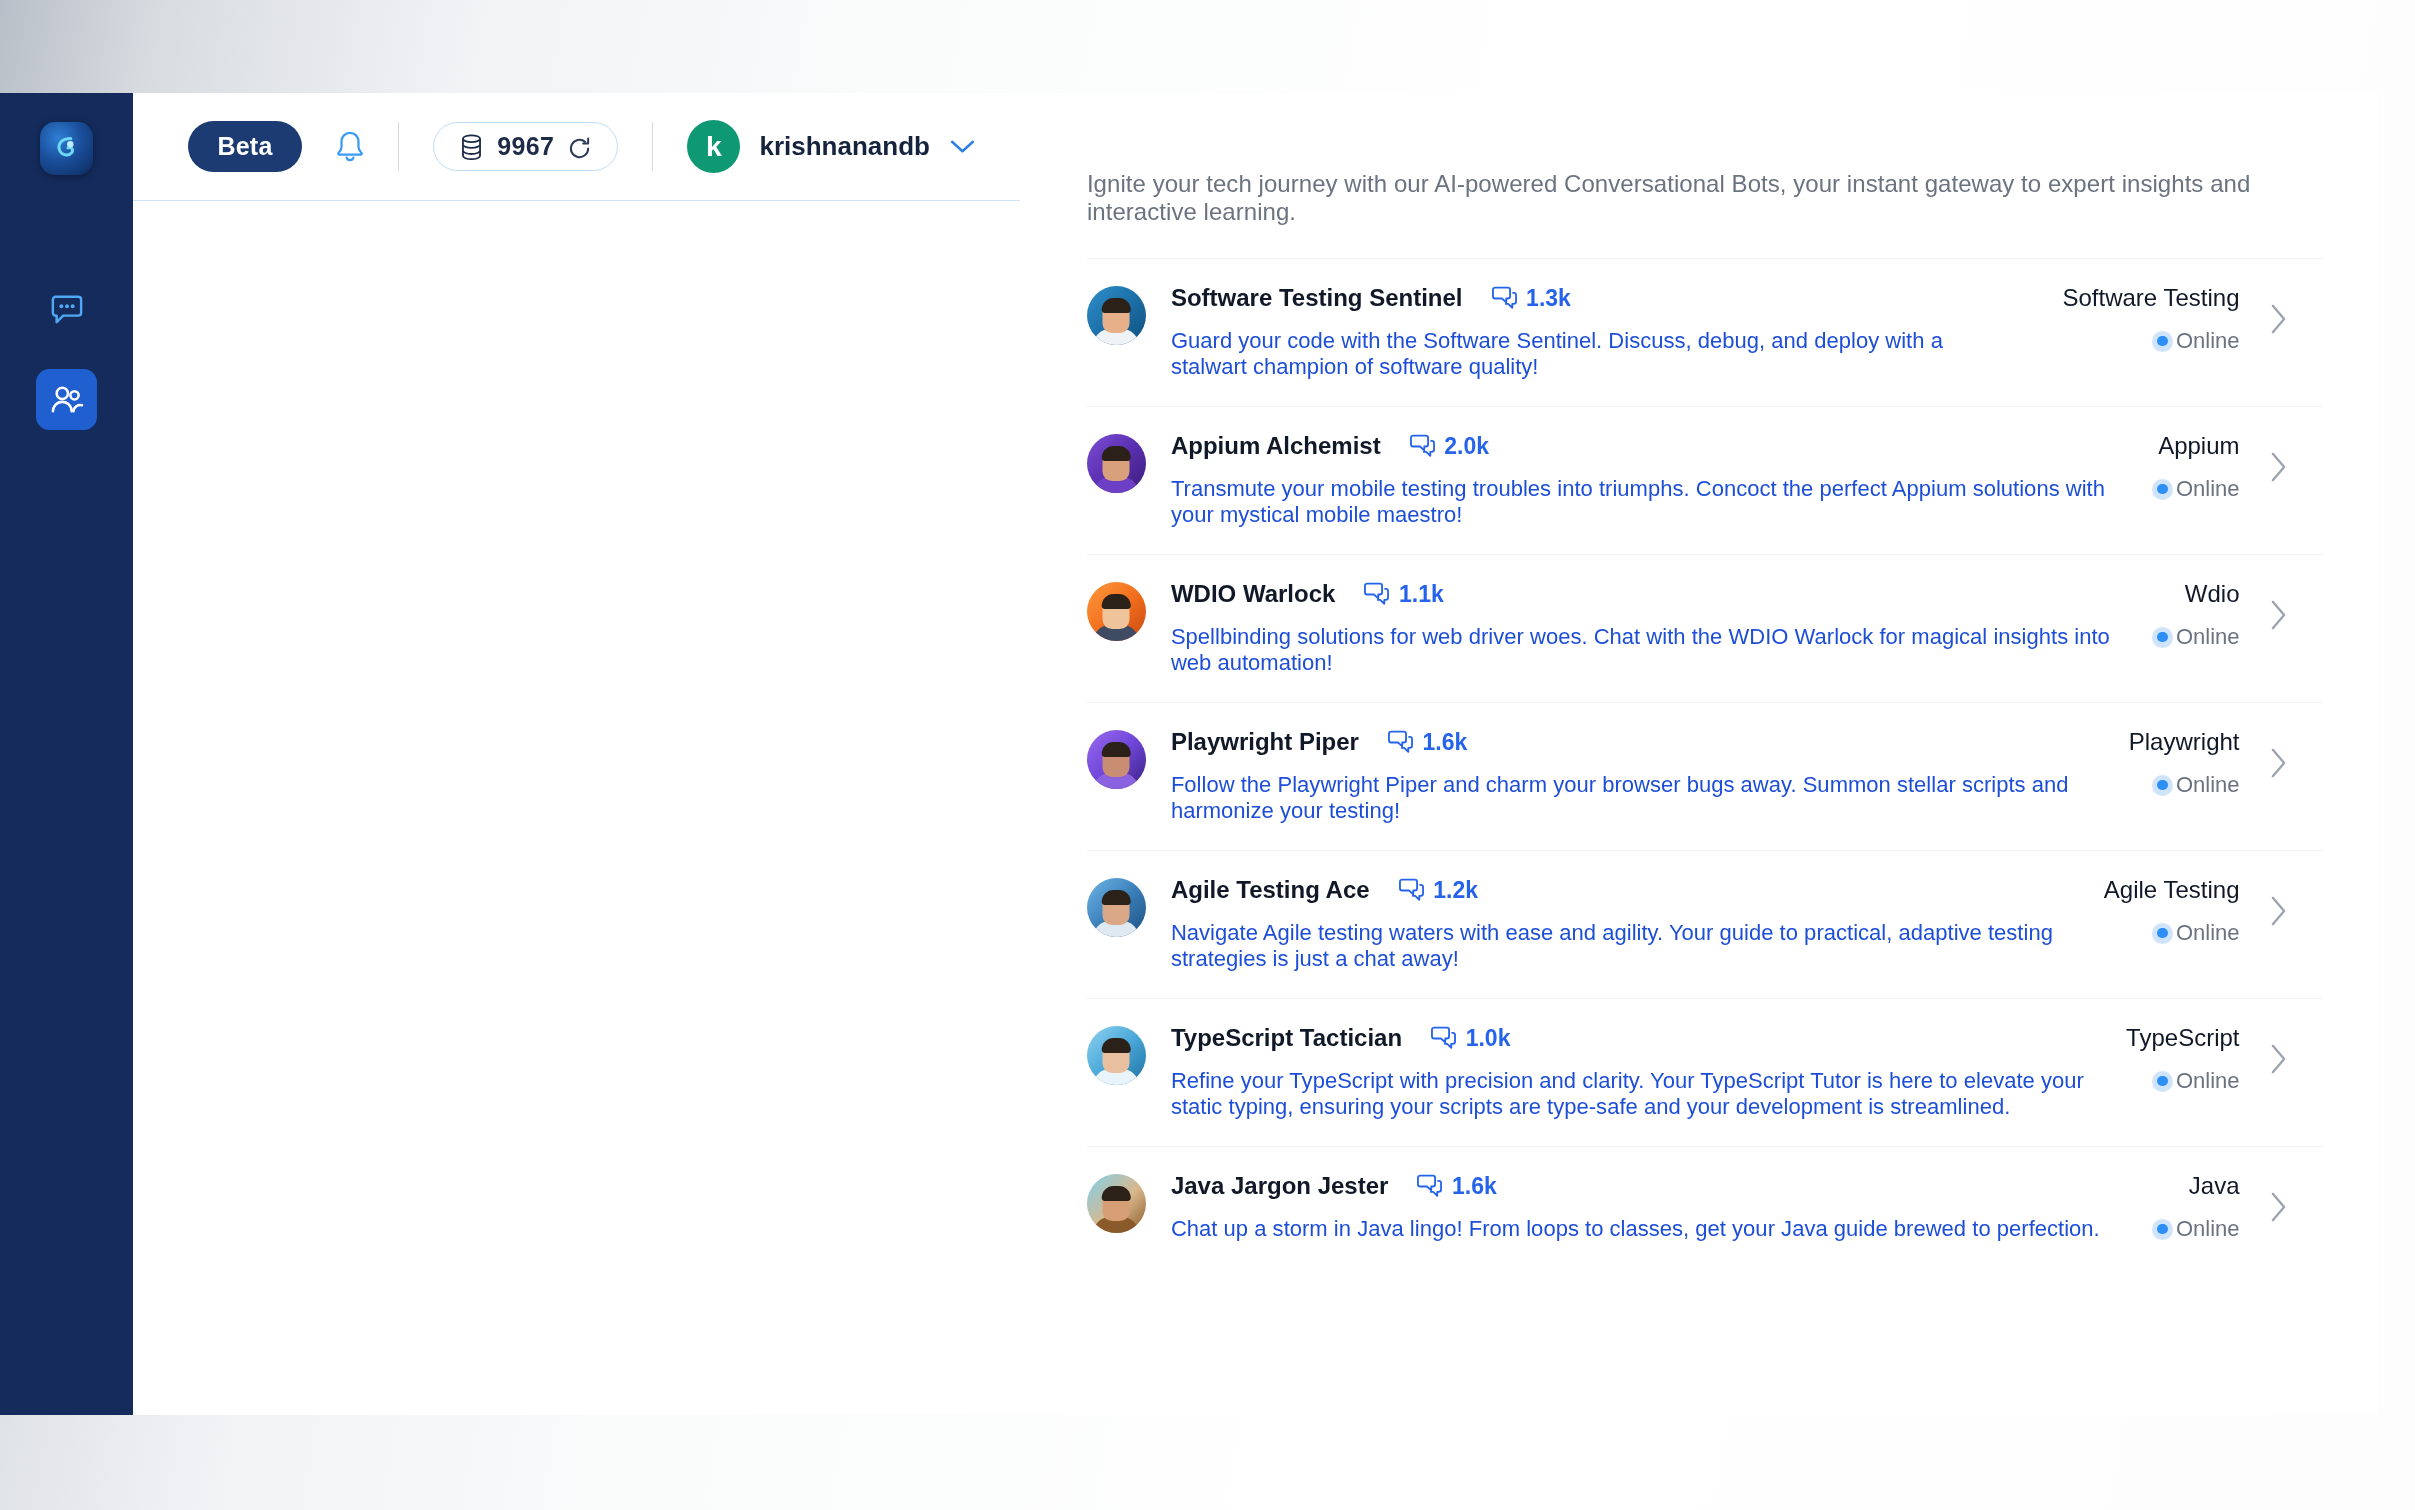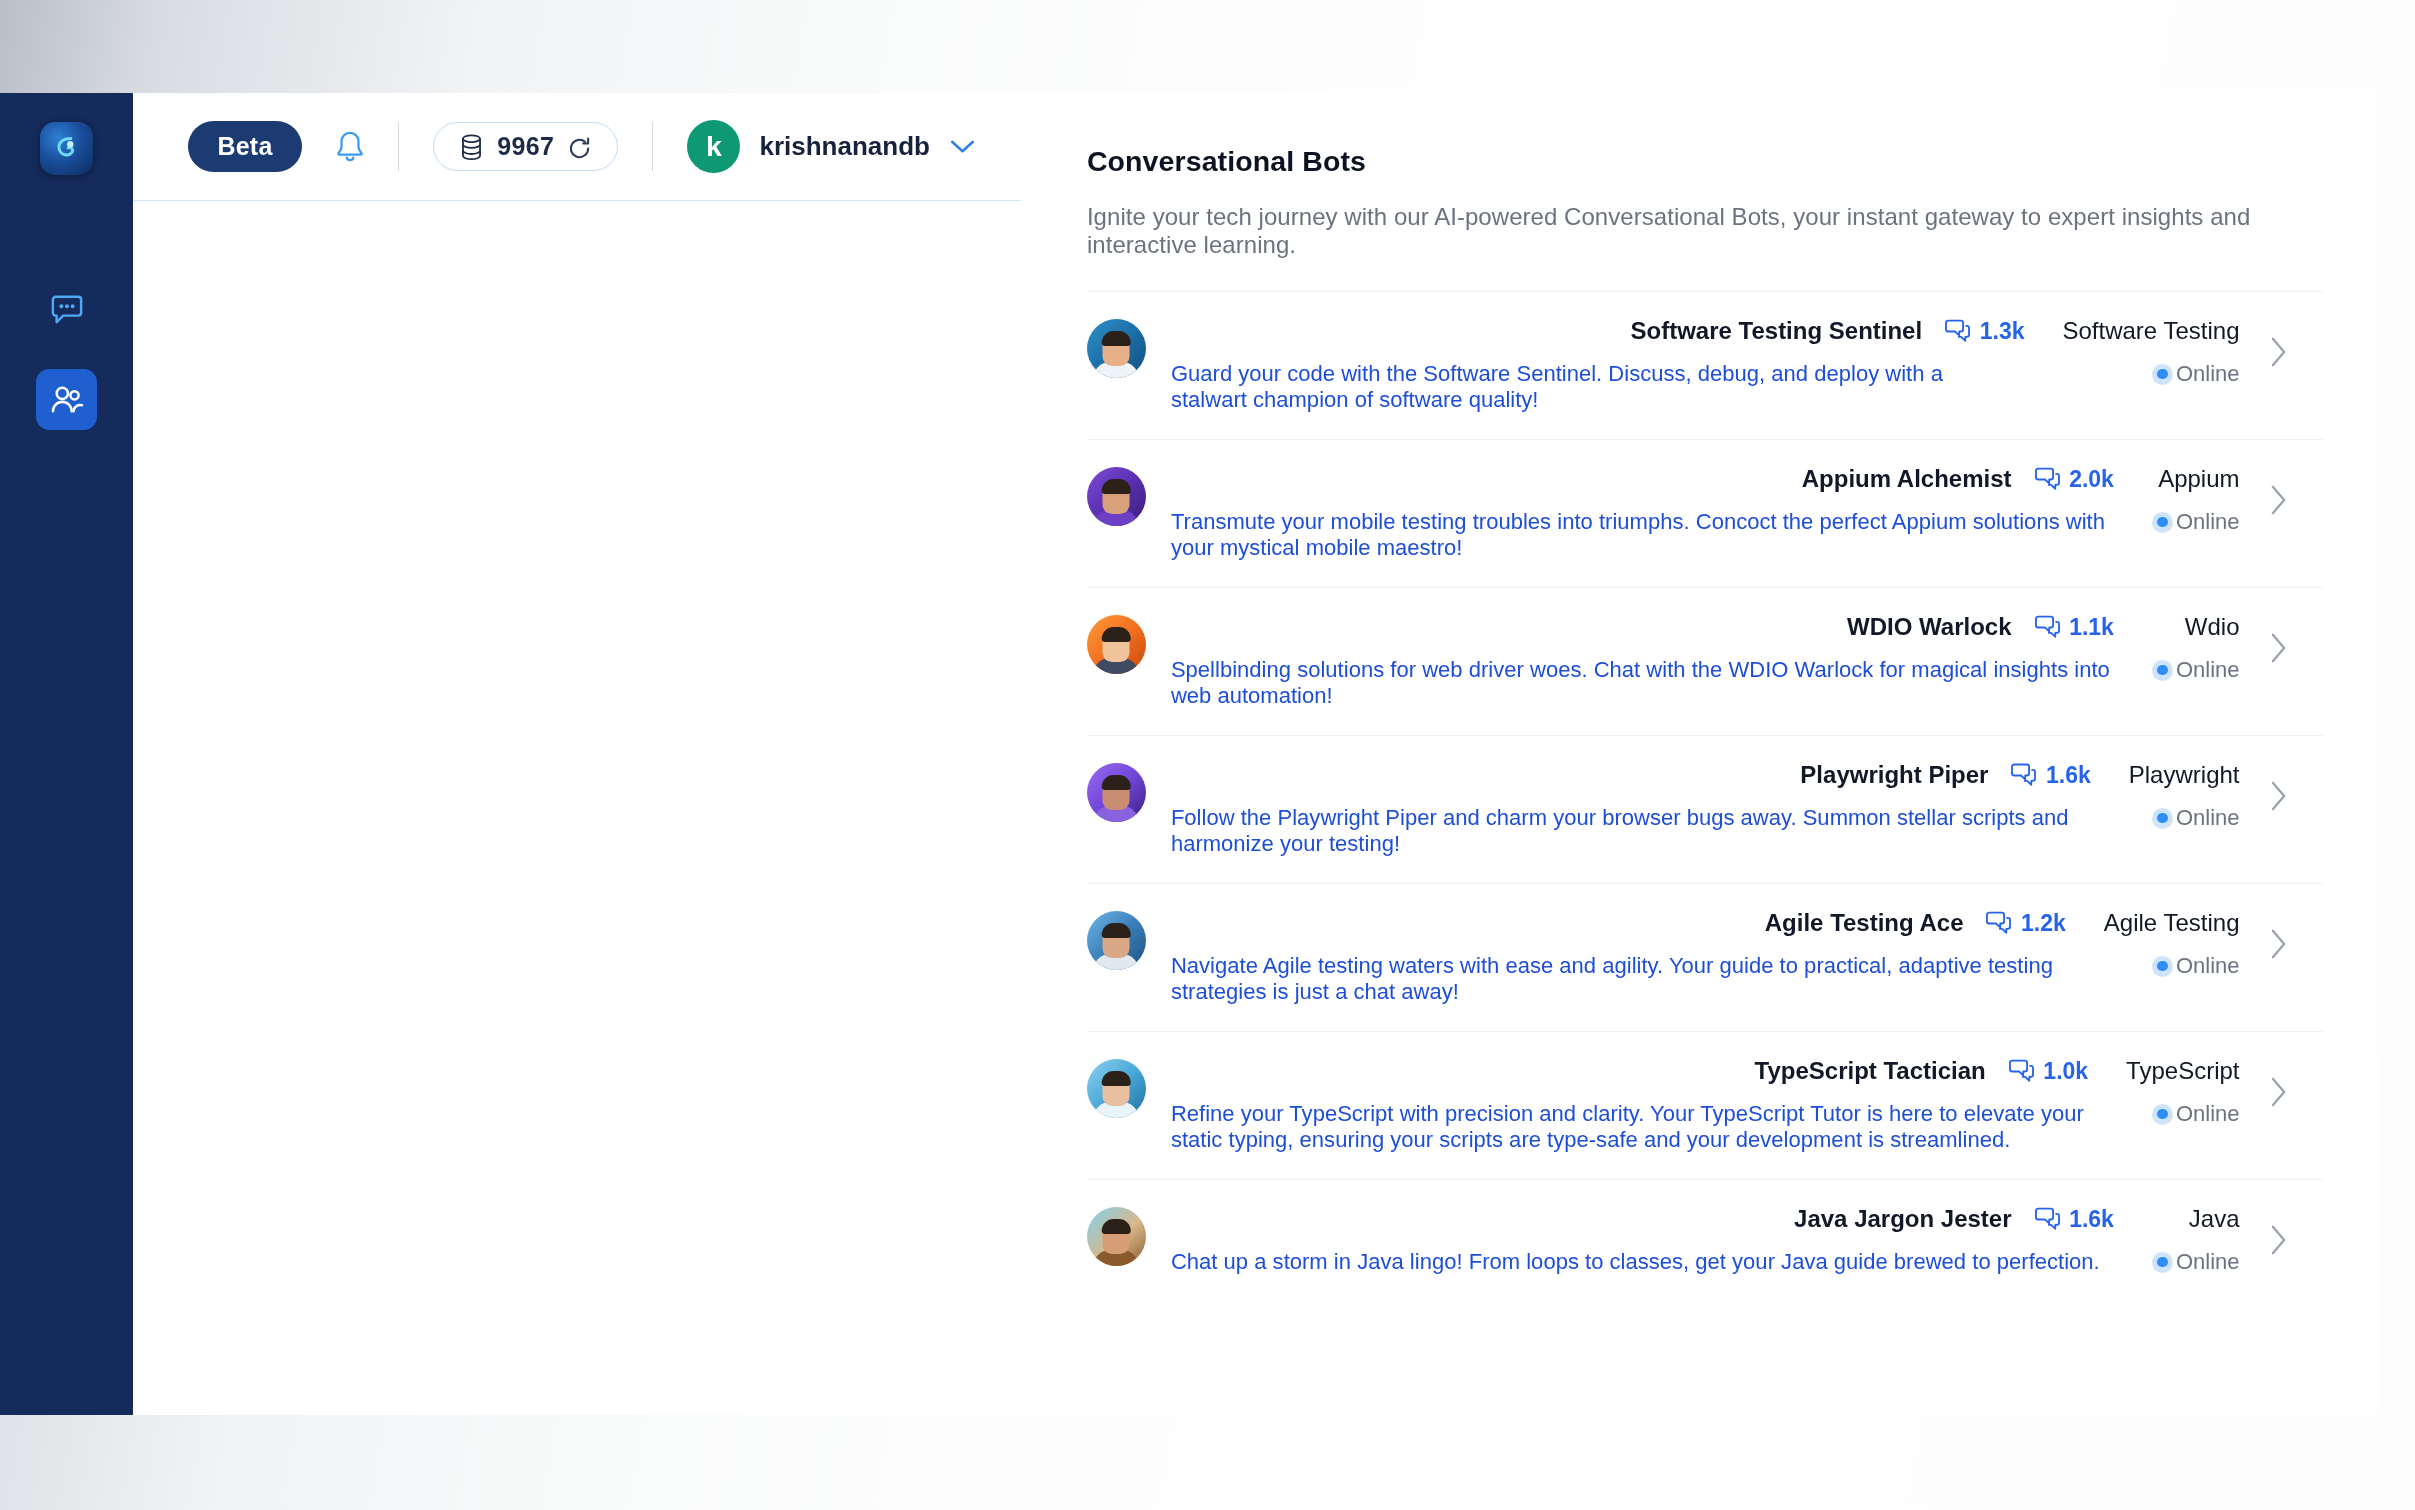--- a/index.html
+++ b/index.html
@@ -364,7 +364,6 @@
     </header>
 
     <main id="main">
-      <h1 id="page-title">Conversational Bots</h1>
       <p id="page-subtitle">Ignite your tech journey with our AI-powered Conversational Bots, your instant gateway to expert insights and interactive learning.</p>
 
       <div id="bot-list">

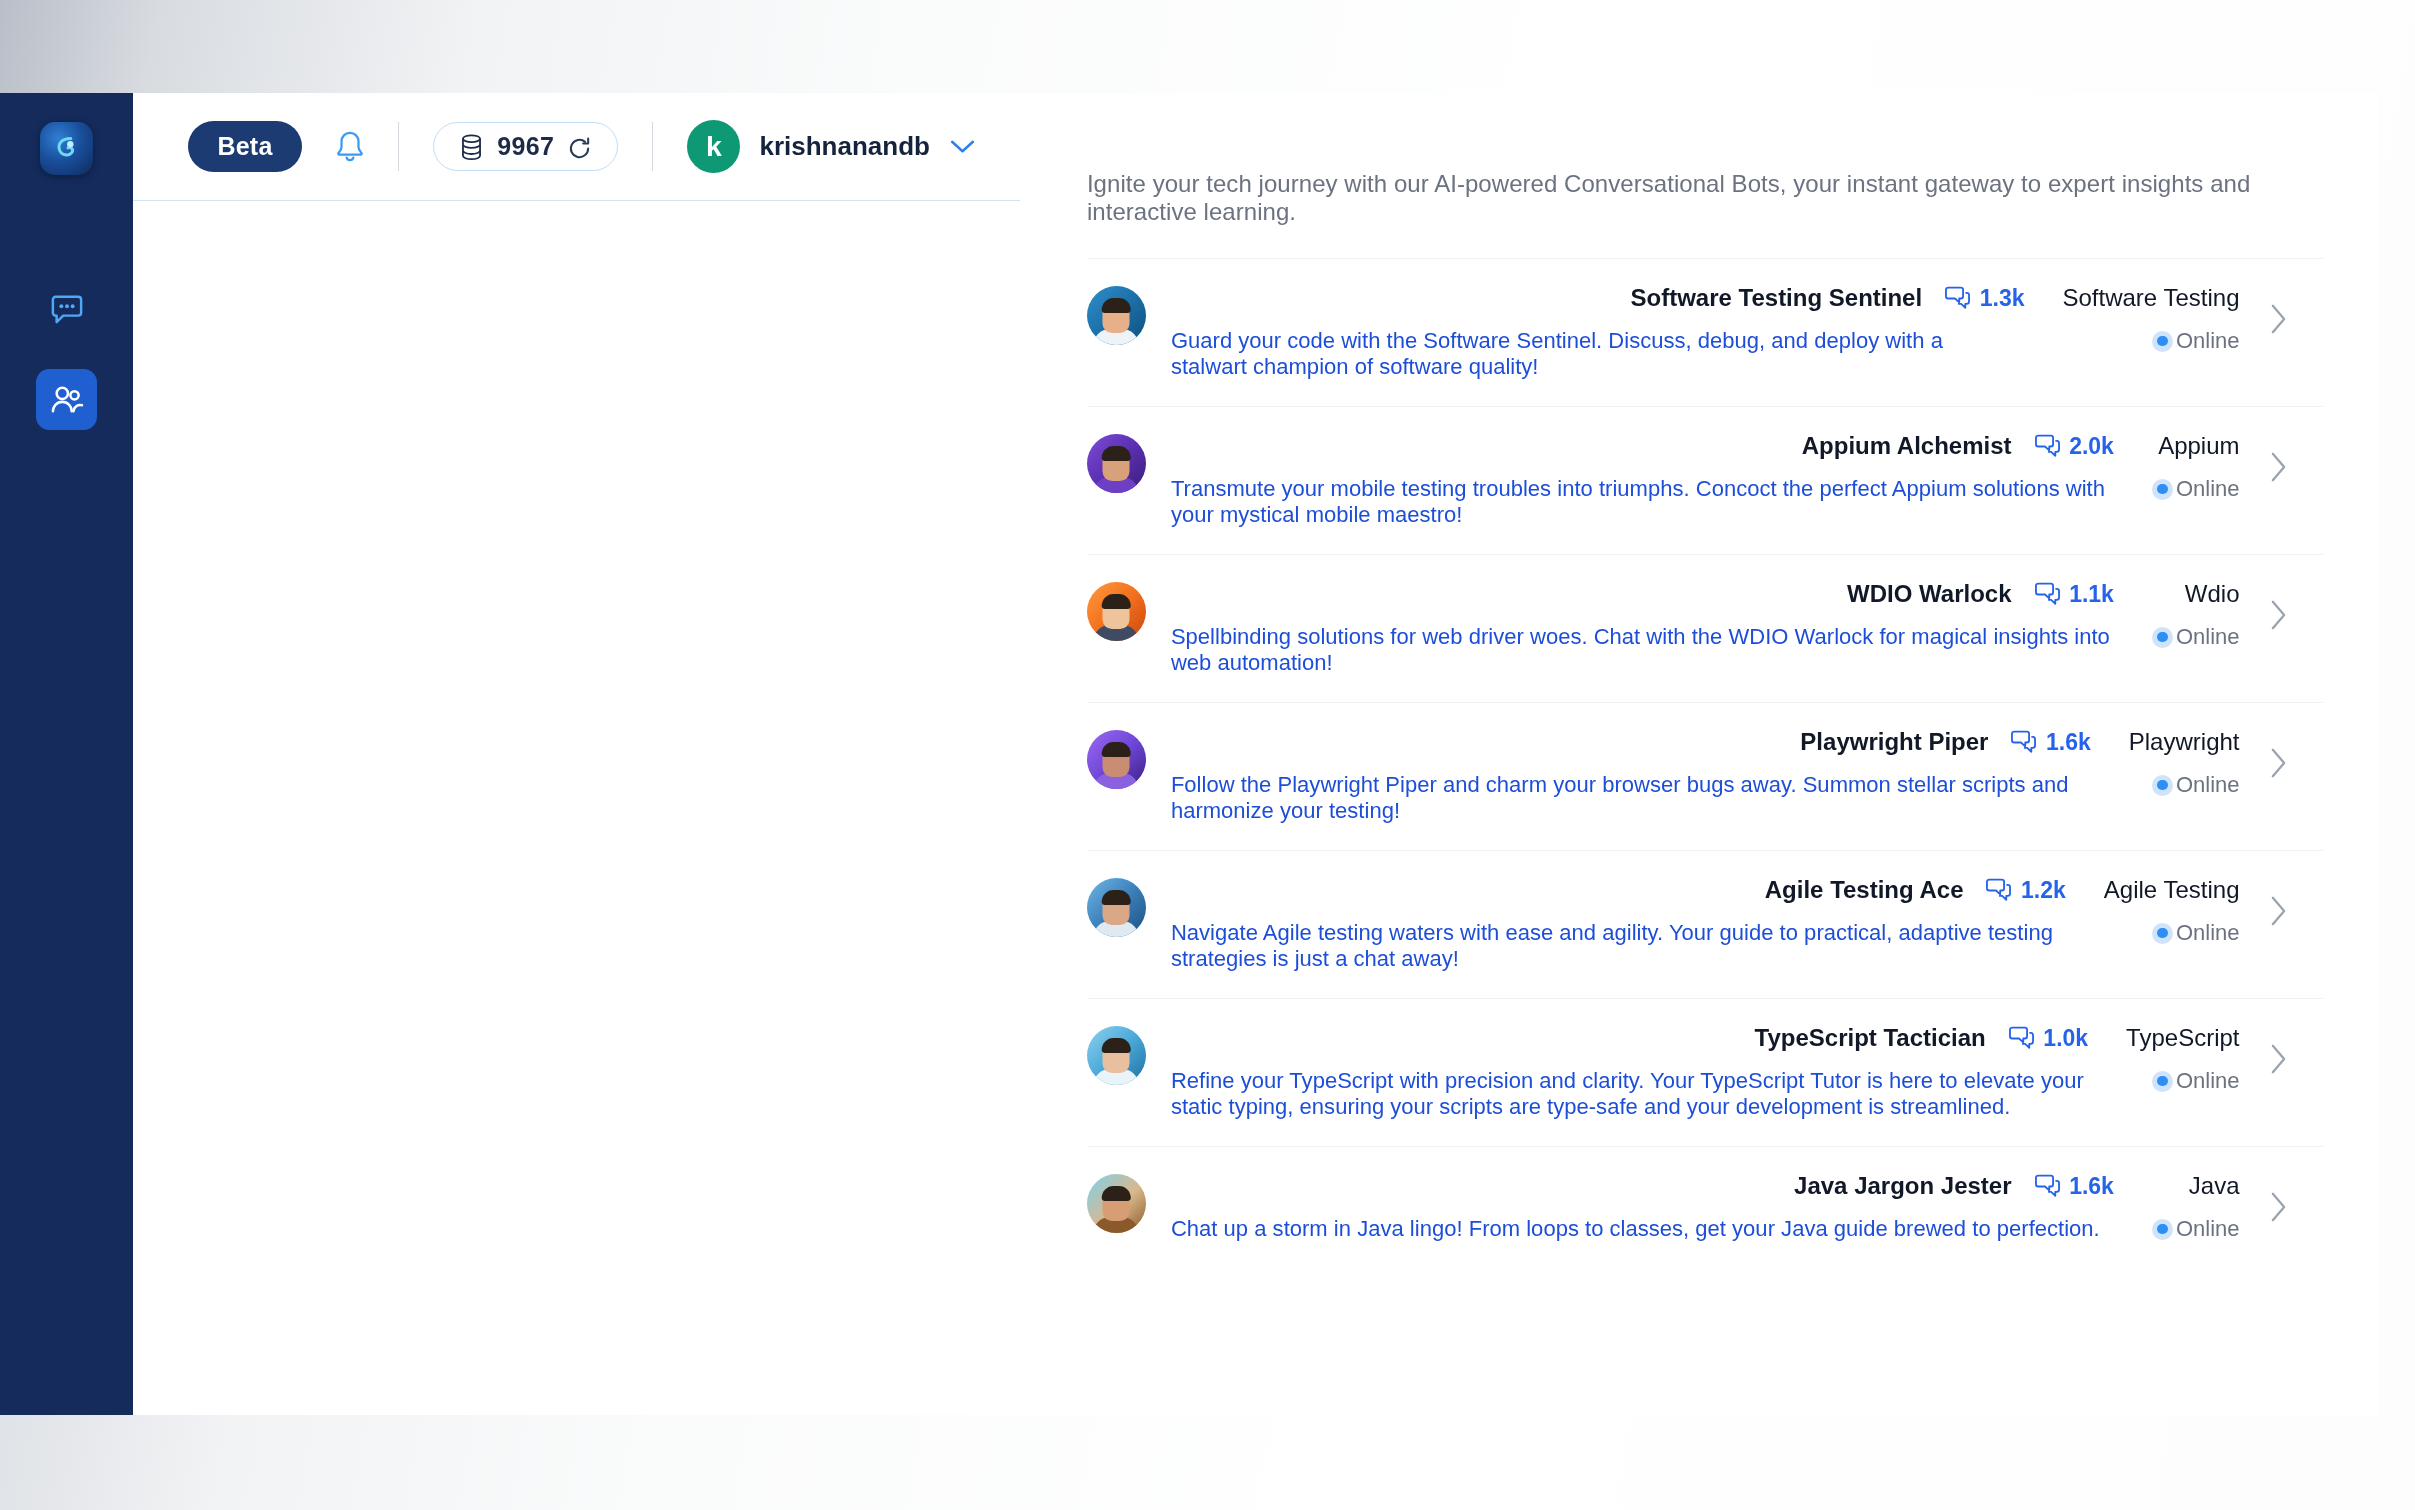--- a/index.html
+++ b/index.html
@@ -205,8 +205,7 @@
   .bot-title-line {
     display: flex;
     align-items: center;
-    gap: 22px;
-    justify-content: flex-end;
+    gap: 28px;
   }
   .bot-name {
     font-size: 24px;

